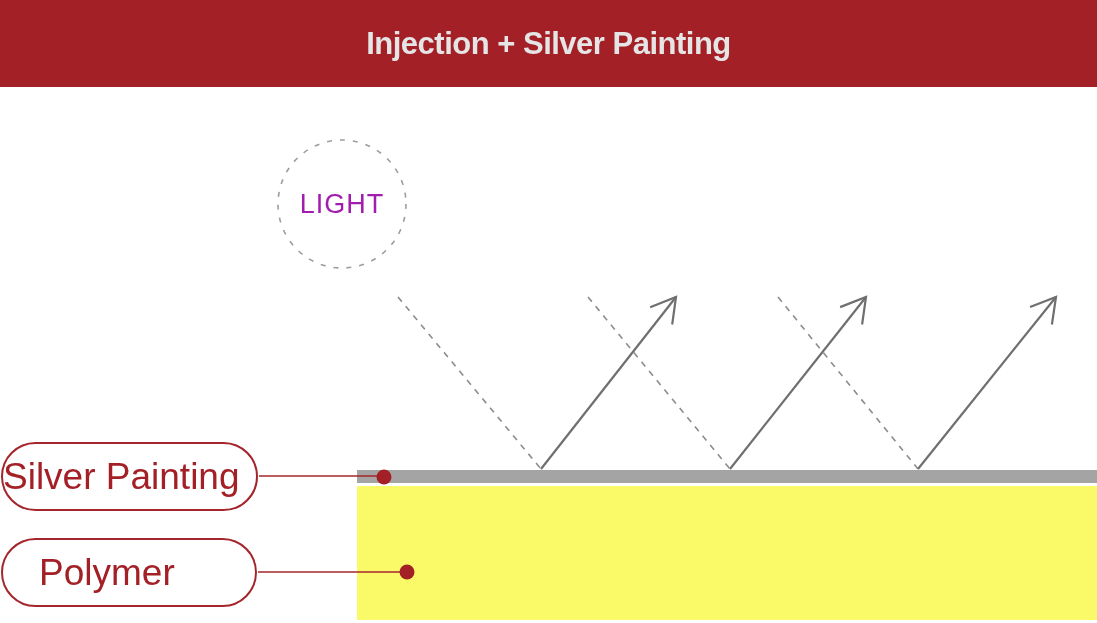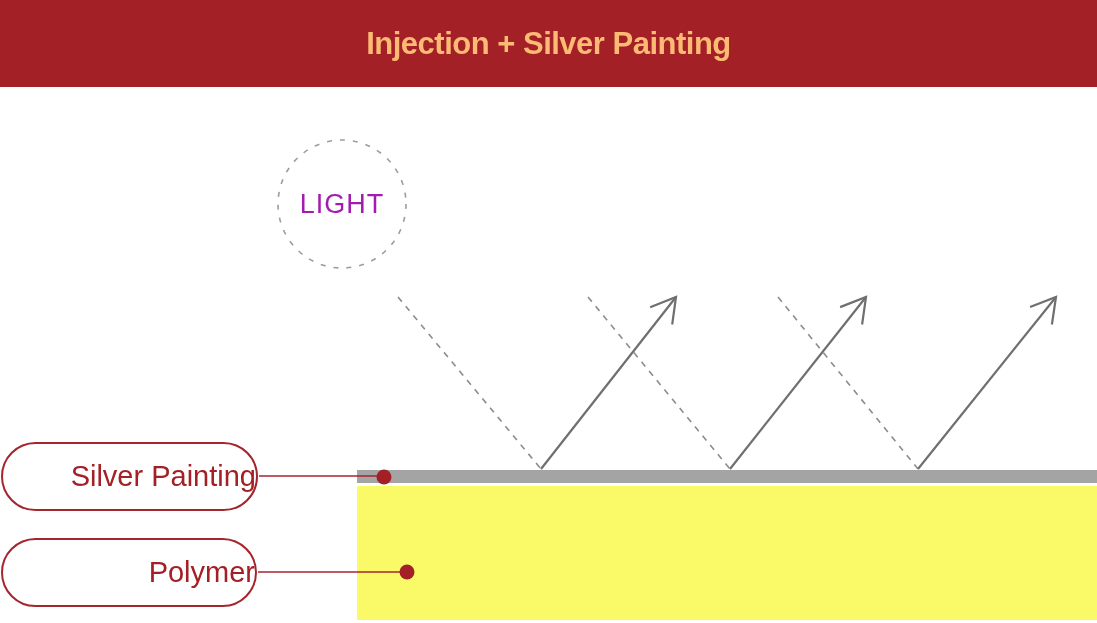--- a/index.html
+++ b/index.html
@@ -27,7 +27,7 @@
     justify-content: center;
   }
   .header .title {
-    color: #fdba74;
+    color: #e5e5e5;
     font-size: 31px;
     font-weight: bold;
     letter-spacing: -0.5px;

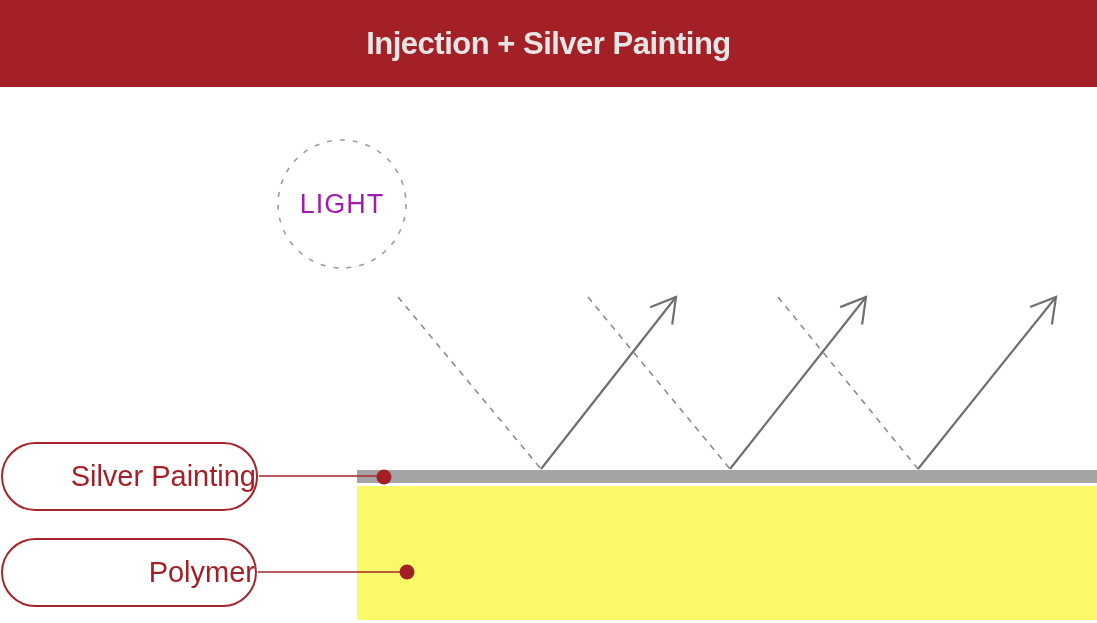--- a/index.html
+++ b/index.html
@@ -71,9 +71,9 @@
     background: #ffffff;
     display: flex;
     align-items: center;
-    justify-content: flex-end;
+    justify-content: flex-start;
     color: #a32026;
-    font-size: 29px;
+    font-size: 37px;
   }
   .pill-silver {
     left: 1px; top: 442px;

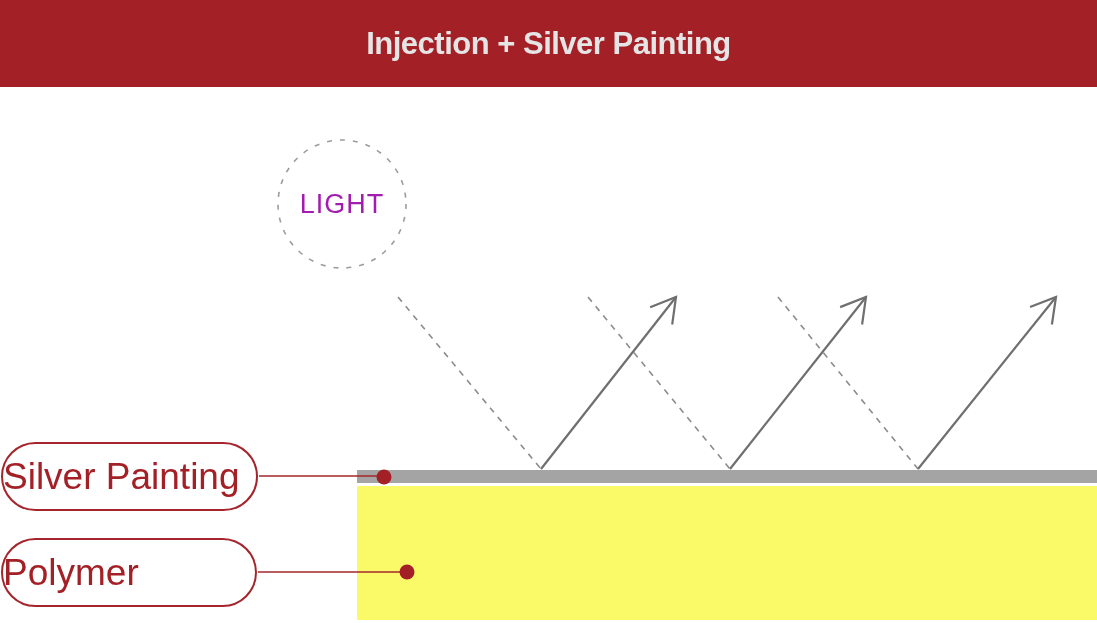--- a/index.html
+++ b/index.html
@@ -81,7 +81,7 @@
   }
   .pill-polymer {
     left: 1px; top: 538px;
-    width: 256px; height: 69px;
+    width: 256px; height: 69px; padding-left: 36px;
   }
 </style>
 </head>

